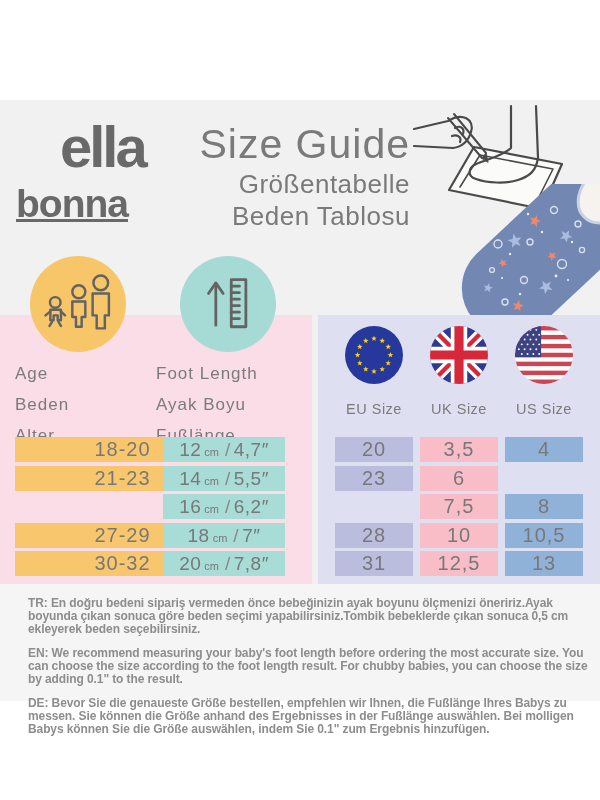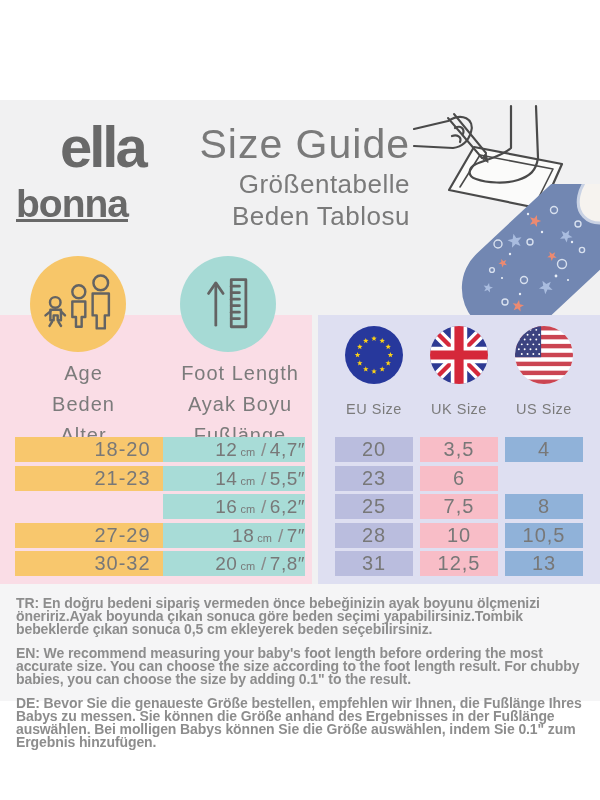--- a/index.html
+++ b/index.html
@@ -34,8 +34,8 @@
   .circle-foot{left:180px;background:#a6dad5;}
 
   
-  .hdr3{position:absolute;top:358px;z-index:3;text-align:center;color:#7b7b7b;
-        font-size:20px;line-height:31px;letter-spacing:1px;}
+  .hdr3{position:absolute;top:358px;z-index:3;color:#7b7b7b;
+        font-size:17px;line-height:31px;letter-spacing:1px;}
   .hdr-age{left:15px;width:137px;}
   .hdr-foot{left:165px;width:150px;}
   .flag{position:absolute;top:326px;width:58px;height:58px;z-index:3;}

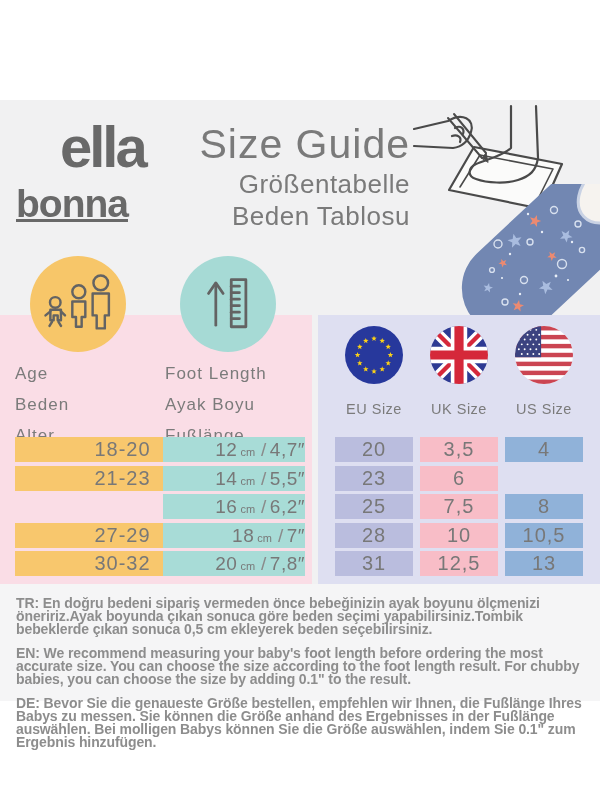--- a/index.html
+++ b/index.html
@@ -37,7 +37,7 @@
   .hdr3{position:absolute;top:358px;z-index:3;color:#7b7b7b;
         font-size:17px;line-height:31px;letter-spacing:1px;}
   .hdr-age{left:15px;width:137px;}
-  .hdr-foot{left:165px;width:150px;}
+  .hdr-foot{left:156px;width:150px;}
   .flag{position:absolute;top:326px;width:58px;height:58px;z-index:3;}
   .flag-eu{left:345px;} .flag-uk{left:430px;} .flag-us{left:515px;}
   .colhdr{position:absolute;top:401px;width:78px;z-index:3;text-align:center;

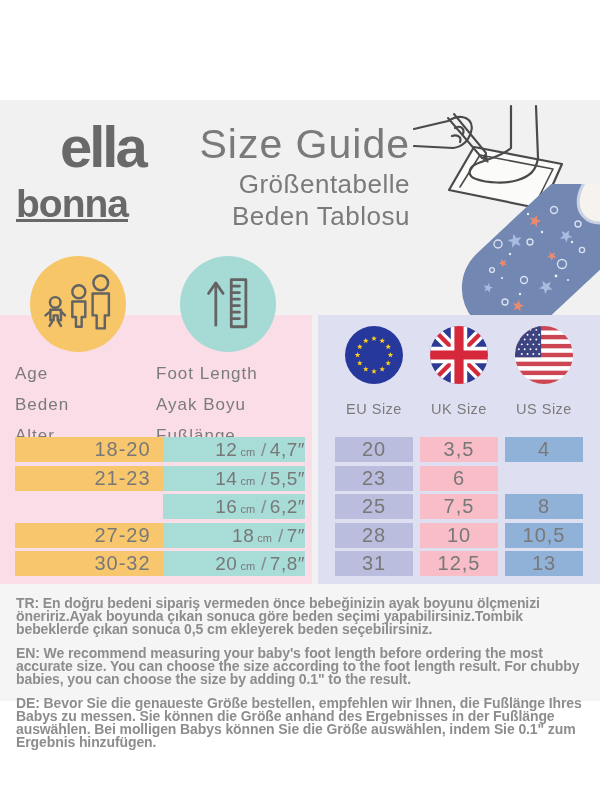--- a/index.html
+++ b/index.html
@@ -49,7 +49,7 @@
         color:#787878;font-size:20px;letter-spacing:1px;}
   .r0{top:437px;}.r1{top:466px;}.r2{top:494px;}.r3{top:523px;}.r4{top:551px;}
   .col-age{left:15px;width:137px;background:#f8c76d;padding-left:39px;}
-  .col-foot{left:163px;width:142px;background:#a8dcd7;font-size:19px;letter-spacing:0.5px;justify-content:flex-end;}
+  .col-foot{left:163px;width:122px;background:#a8dcd7;font-size:19px;letter-spacing:0.5px;}
   .col-eu{left:335px;width:78px;background:#babdde;}
   .col-uk{left:420px;width:78px;background:#f8bdc7;}
   .col-us{left:505px;width:78px;background:#90b2d9;}

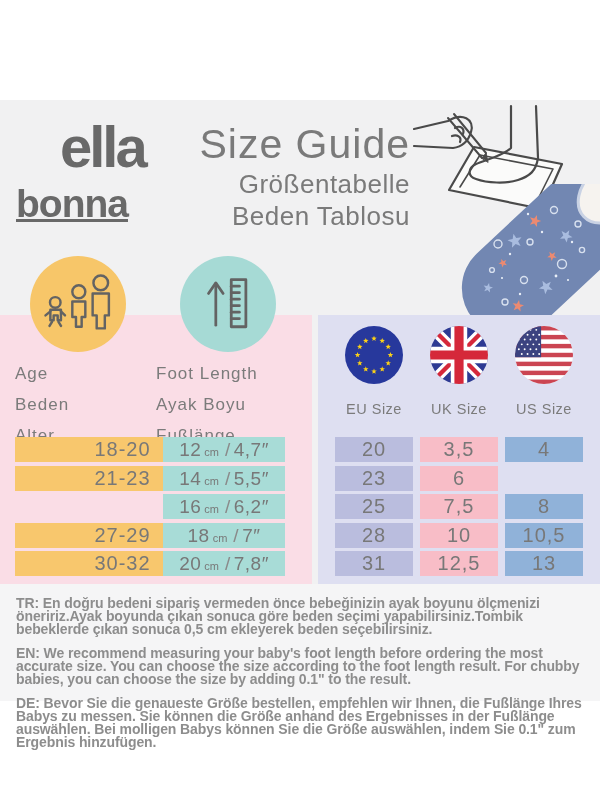--- a/index.html
+++ b/index.html
@@ -341,9 +341,6 @@
   <div class="cell col-eu r1">
       <span>23</span>
     </div>
-  <div class="cell col-eu r2">
-      <span>25</span>
-    </div>
   <div class="cell col-eu r3">
       <span>28</span>
     </div>

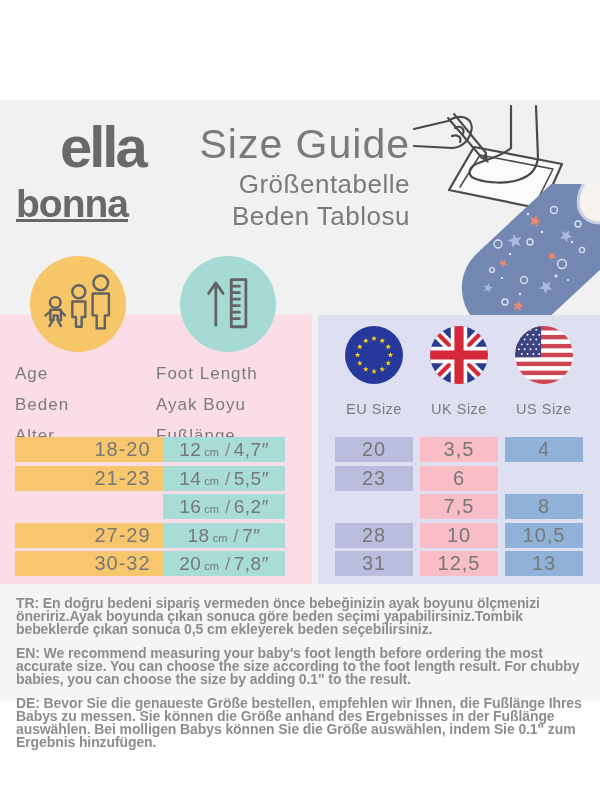--- a/index.html
+++ b/index.html
@@ -57,8 +57,8 @@
   .sep{margin:0 3px;color:#8a8a8a;}
 
   
-  .notes{position:absolute;left:16px;top:597px;width:572px;z-index:3;color:#8d8d8d;
-         font-size:14px;font-weight:700;line-height:13px;letter-spacing:-0.1px;}
+  .notes{position:absolute;left:28px;top:597px;width:572px;z-index:3;color:#8d8d8d;
+         font-size:12px;font-weight:700;line-height:13px;letter-spacing:-0.1px;}
   .notes p{margin:0 0 11px 0;}
 
   svg{display:block;}

